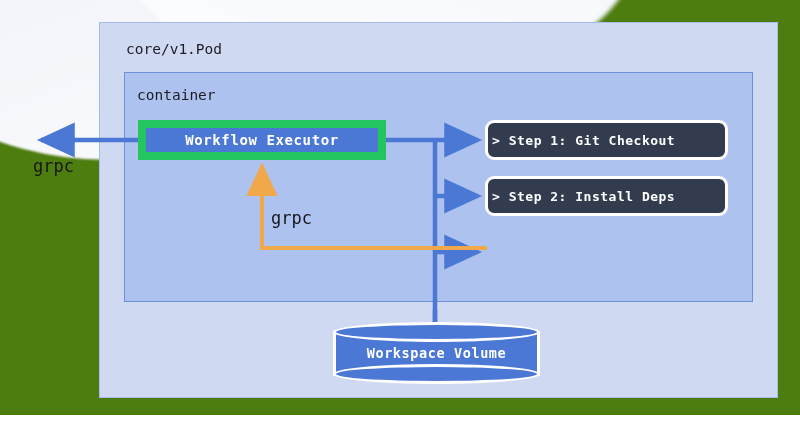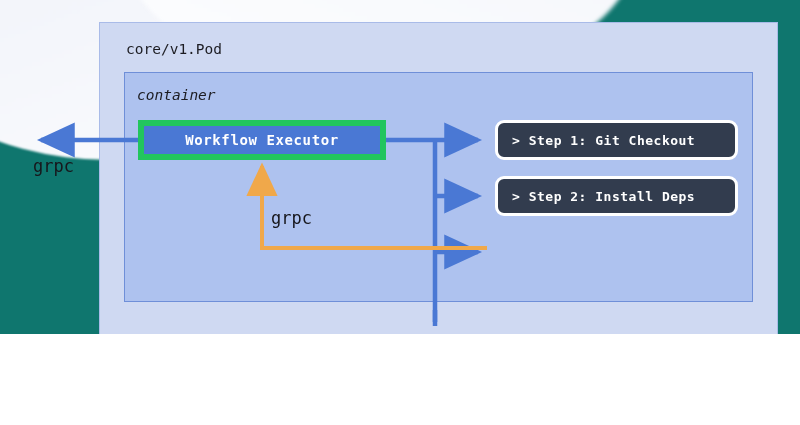--- a/index.html
+++ b/index.html
@@ -10,9 +10,9 @@
   #stage {
     position: relative;
     width: 800px;
-    height: 334px;
+    height: 415px;
     overflow: hidden;
-    background: #0f766e;
+    background: #4d7c0f;
     font-family: "DejaVu Sans Mono", "Liberation Mono", monospace;
   }
   

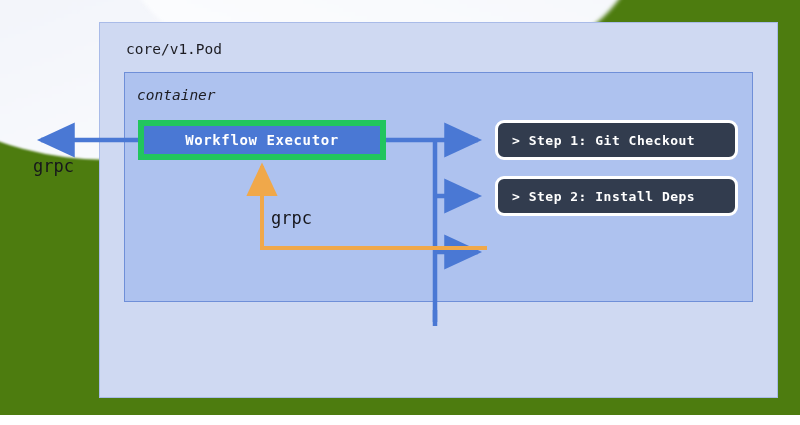--- a/index.html
+++ b/index.html
@@ -76,7 +76,6 @@
     font-size: 14.5px;
     color: #1c1c22;
     white-space: nowrap;
-    font-style: italic;
   }
 
   

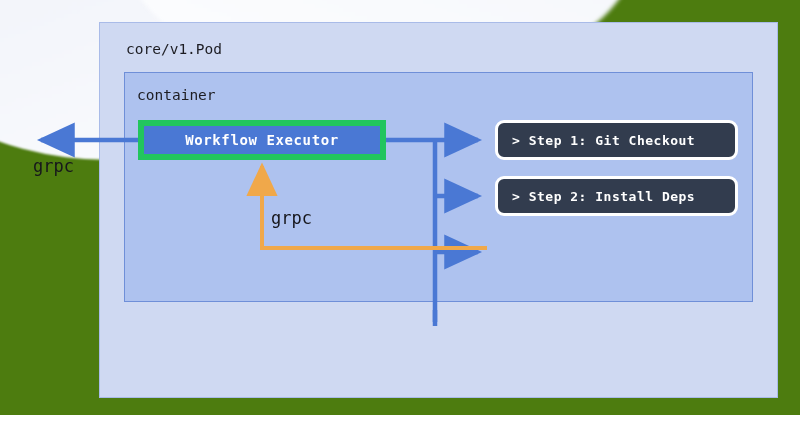--- a/index.html
+++ b/index.html
@@ -86,7 +86,7 @@
     width: 248px;
     height: 40px;
     background: #4a78d4;
-    border: 6px solid #22c55e;
+    border: 8px solid #22c55e;
     box-sizing: border-box;
     display: flex;
     align-items: center;

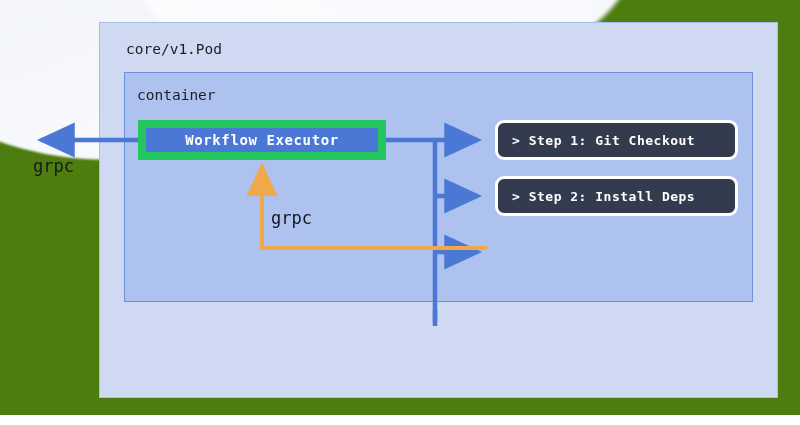--- a/index.html
+++ b/index.html
@@ -101,7 +101,7 @@
   
   .step {
     position: absolute;
-    left: 495px;
+    left: 485px;
     width: 243px;
     height: 40px;
     background: #323c4e;
@@ -114,7 +114,7 @@
     font-size: 13px;
     font-weight: bold;
     letter-spacing: 0.5px;
-    padding-left: 14px;
+    padding-left: 4px;
     white-space: nowrap;
   }
   .step-1 { top: 120px; }

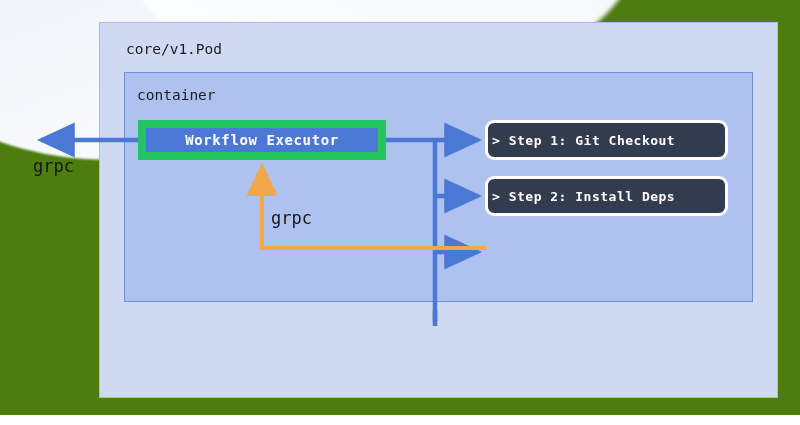--- a/index.html
+++ b/index.html
@@ -255,6 +255,12 @@
     <span>&gt; Step 2: Install Deps</span>
   </div>
 
+  <div class="volume">
+    <div class="volume-body"></div>
+    <div class="volume-bottom"></div>
+    <div class="volume-top"></div>
+    <div class="volume-text">Workspace Volume</div>
+  </div>
 
   <div class="grpc-left">grpc</div>
   <div class="grpc-mid">grpc</div>

